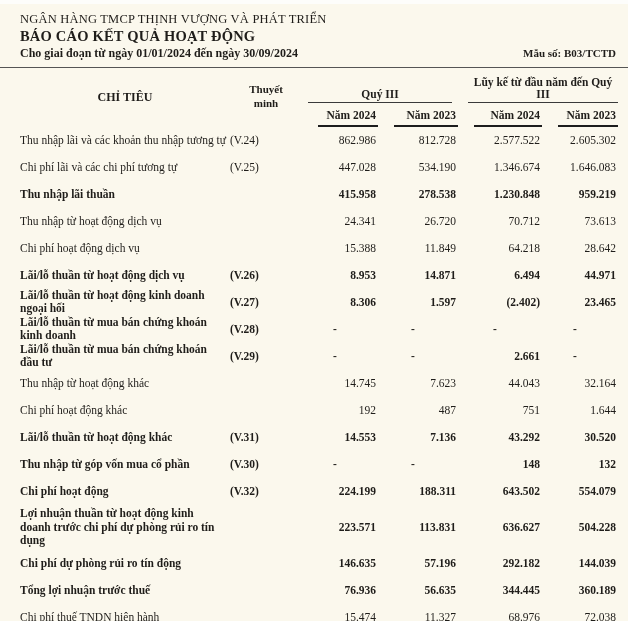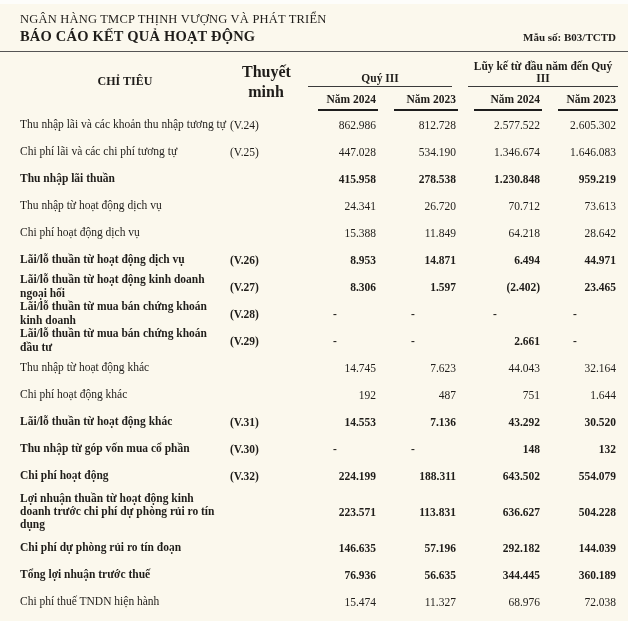--- a/index.html
+++ b/index.html
@@ -60,6 +60,7 @@
   <div class="doc-header-left">
     <div class="bank-name">NGÂN HÀNG TMCP THỊNH VƯỢNG VÀ PHÁT TRIỂN</div>
     <div class="report-title">BÁO CÁO KẾT QUẢ HOẠT ĐỘNG</div>
+    <div class="period">Cho giai đoạn từ ngày 01/01/2024 đến ngày 30/09/2024</div>
   </div>
   <div class="doc-header-right">
     <div class="form-no">Mẫu số: B03/TCTD</div>

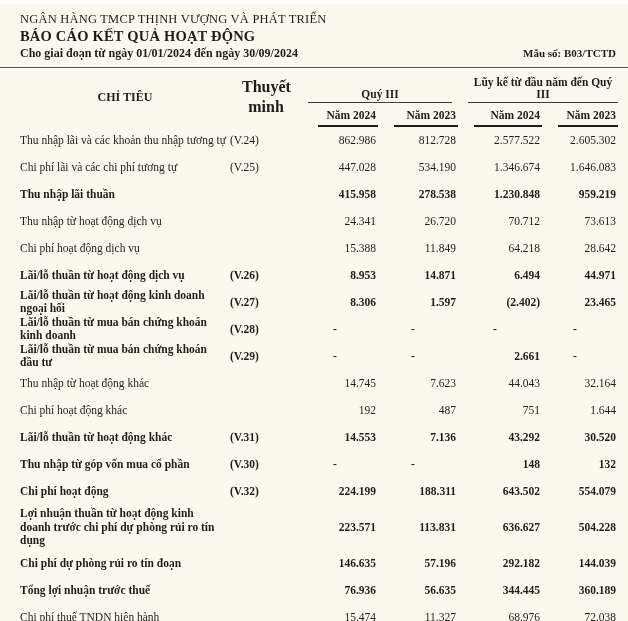--- a/index.html
+++ b/index.html
@@ -37,7 +37,7 @@
   th{font-weight:bold;font-size:11.5px;padding:0;vertical-align:bottom;}
   th.criteria{vertical-align:middle;text-align:center;font-size:12px;}
   th.note-h{vertical-align:middle;text-align:center;}
-  th.note-h .note-h-inner{width:48px;margin:4px auto;line-height:1.25;font-size:16px;font-family:Liberation Serif, serif;}
+  th.note-h .note-h-inner{width:48px;margin:4px auto;line-height:1.25;font-size:11px;font-family:Liberation Serif, serif;}
   .grp-line{border-bottom:1.2px solid #3a3a3a;padding:8px 0 2px;text-align:center;font-size:11.5px;}
   th.q3 .grp-line{margin:0 6px 0 6px;}
   th.ytd .grp-line{margin:0 0 0 10px;}

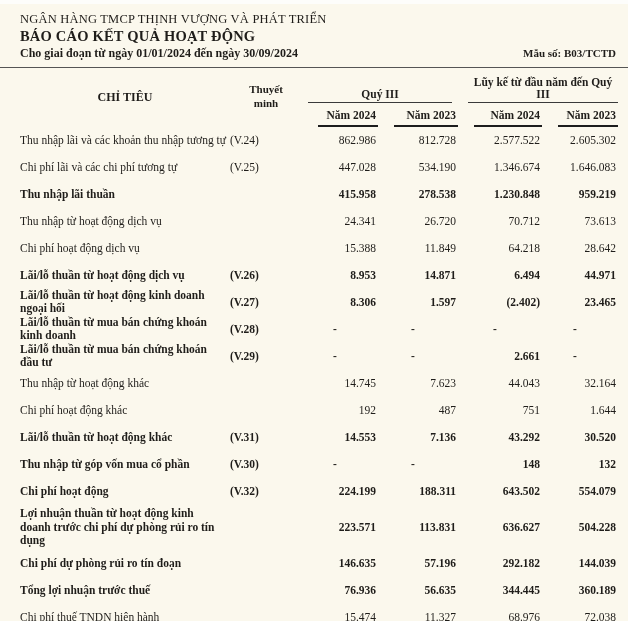--- a/index.html
+++ b/index.html
@@ -227,7 +227,7 @@
         <td class="num">504.228</td>
       </tr>
       <tr class="bold">
-        <td class="lbl">Chi phí dự phòng rủi ro tín đoạn</td>
+        <td class="lbl">Chi phí dự phòng rủi ro tín động</td>
         <td class="note"></td>
         <td class="num">146.635</td>
         <td class="num">57.196</td>

